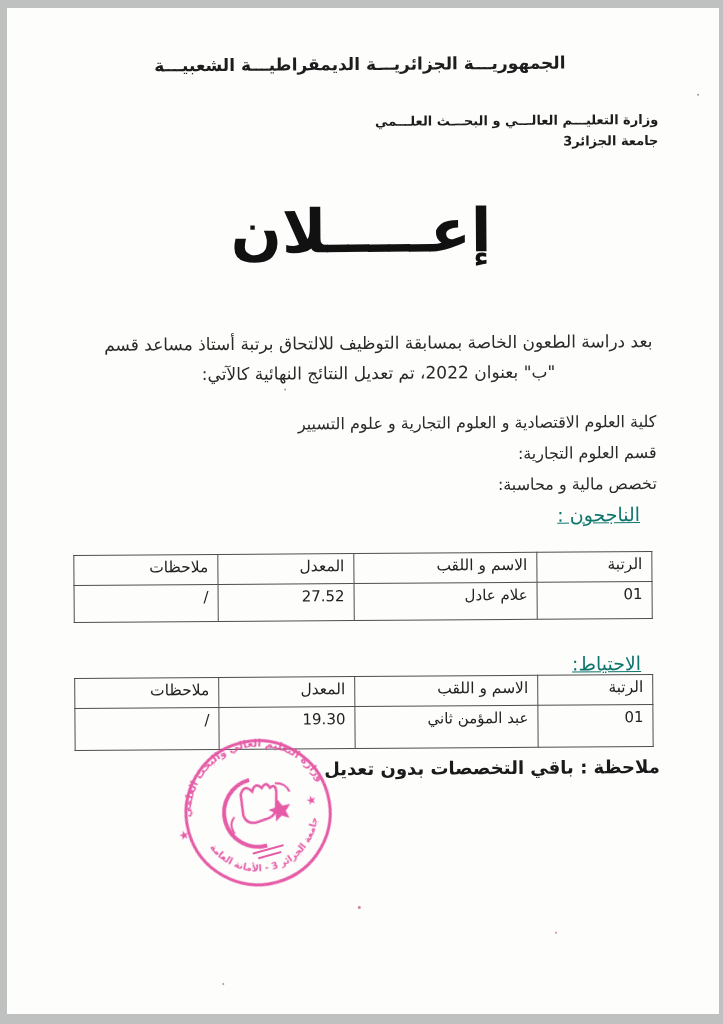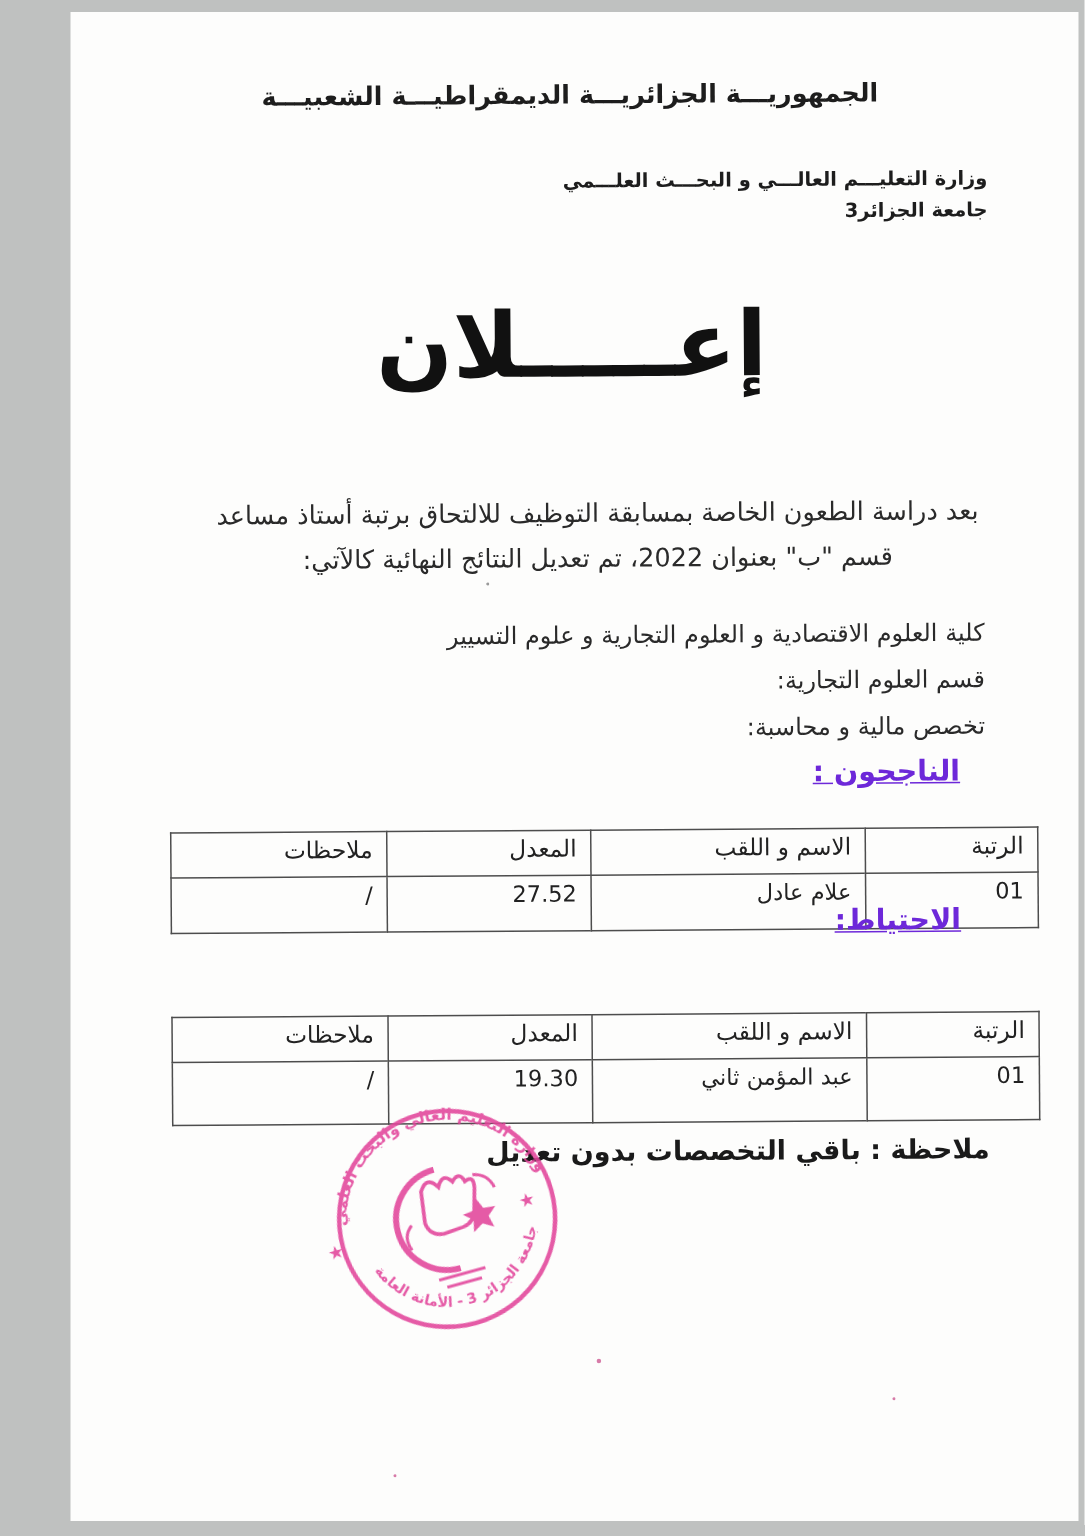--- a/index.html
+++ b/index.html
@@ -15,7 +15,6 @@
     left:7px;top:8px;right:4px;bottom:10px;
     background:#fdfdfc;
     direction:rtl;
-    margin-left:40px;
   }
   .tilt{
     position:absolute;inset:0;

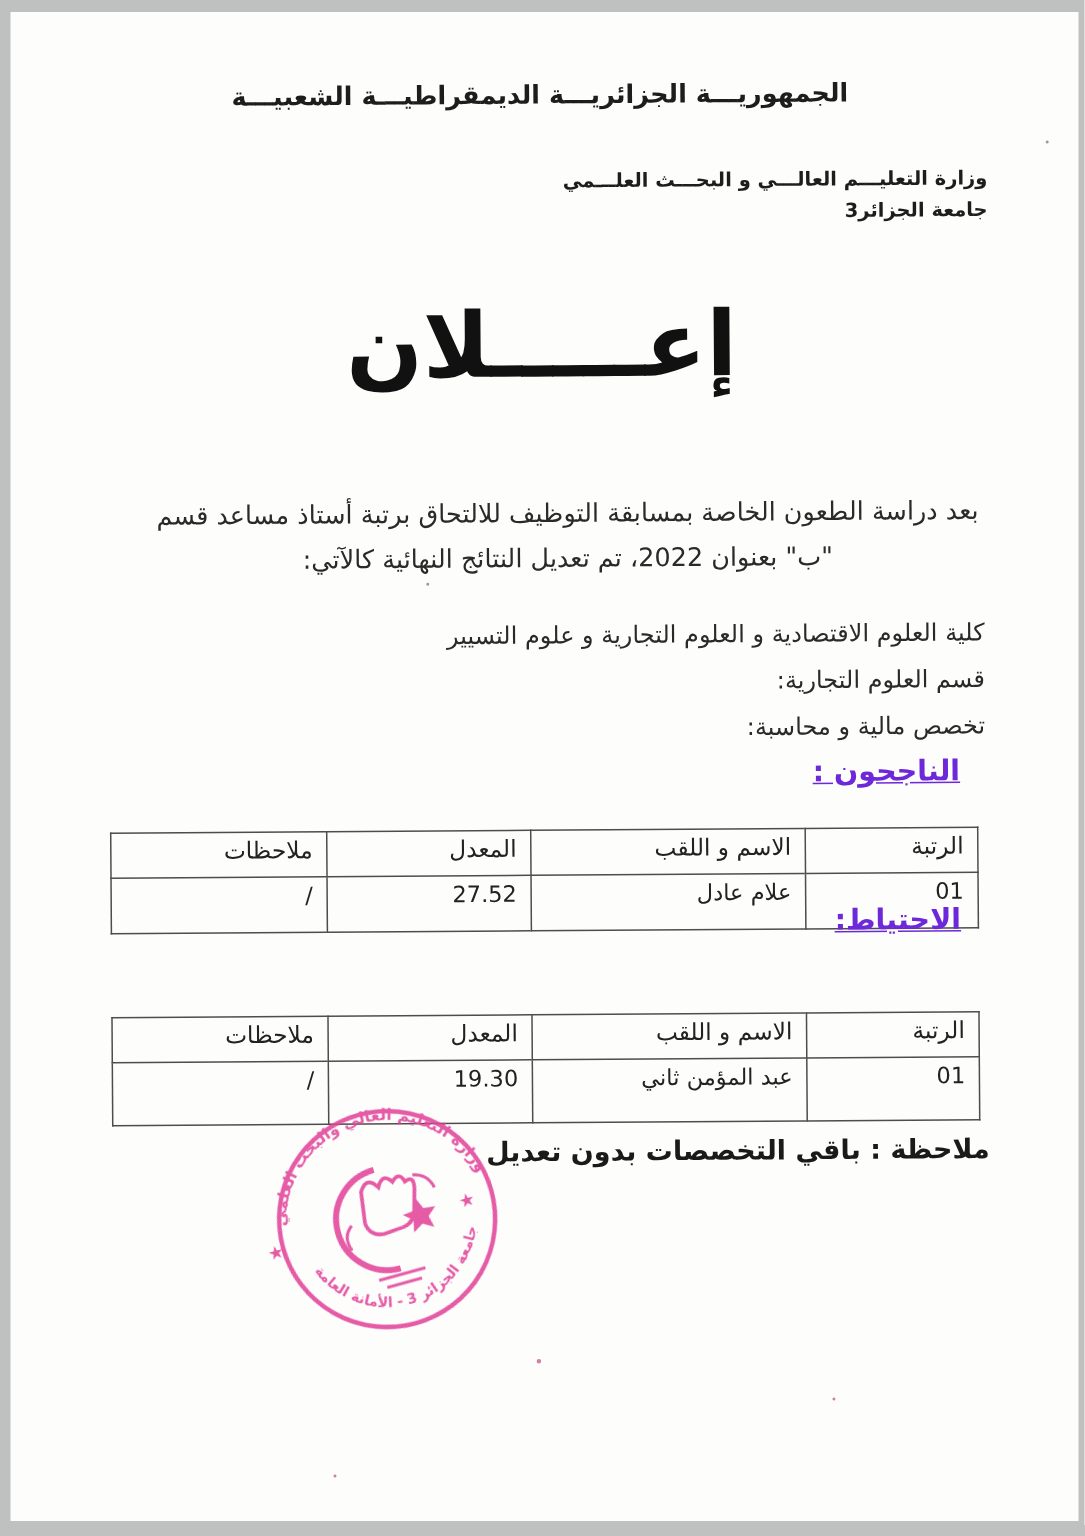--- a/index.html
+++ b/index.html
@@ -56,9 +56,9 @@
   }
   .section-heading{
     position:absolute;right:79px;
-    font-size:19px;font-weight:bold;
+    font-size:19px;font-weight:normal;
     text-decoration:underline;
-    color:#6d28d9;
+    color:#0f766e;
   }
   .winners-heading{top:497px;}
   .reserve-heading{top:596px;}

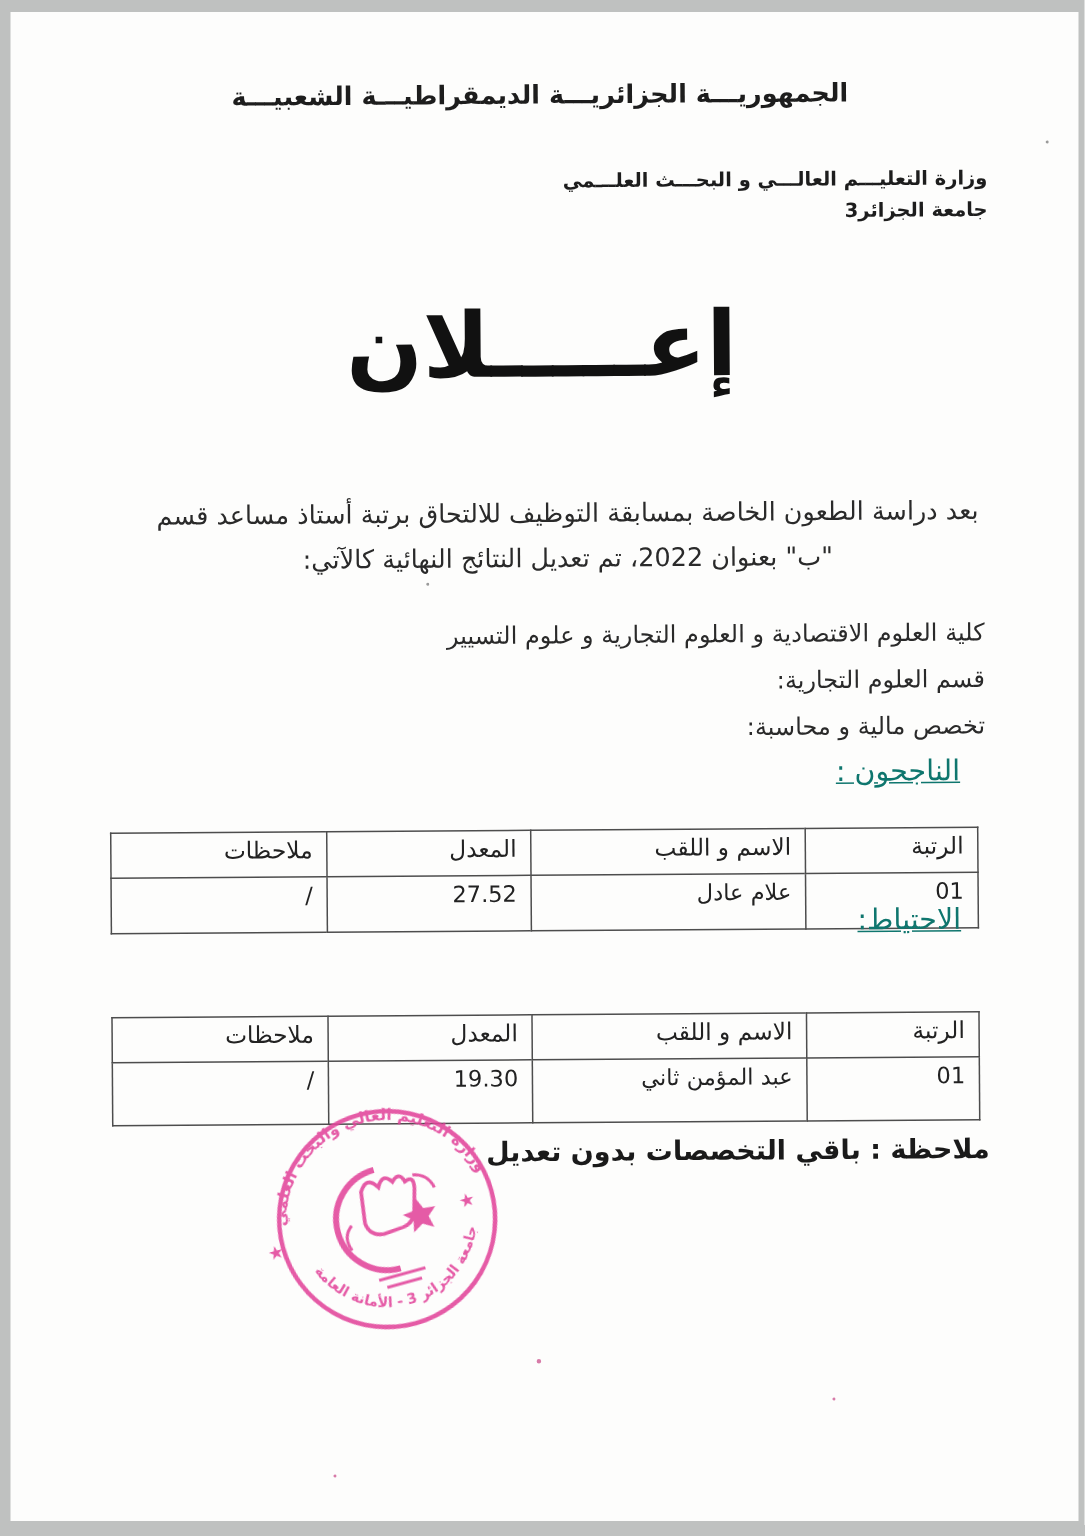--- a/index.html
+++ b/index.html
@@ -61,7 +61,7 @@
     color:#0f766e;
   }
   .winners-heading{top:497px;}
-  .reserve-heading{top:596px;}
+  .reserve-heading{top:646px;}
   table.results{
     position:absolute;left:66px;width:578px;
     border-collapse:collapse;

